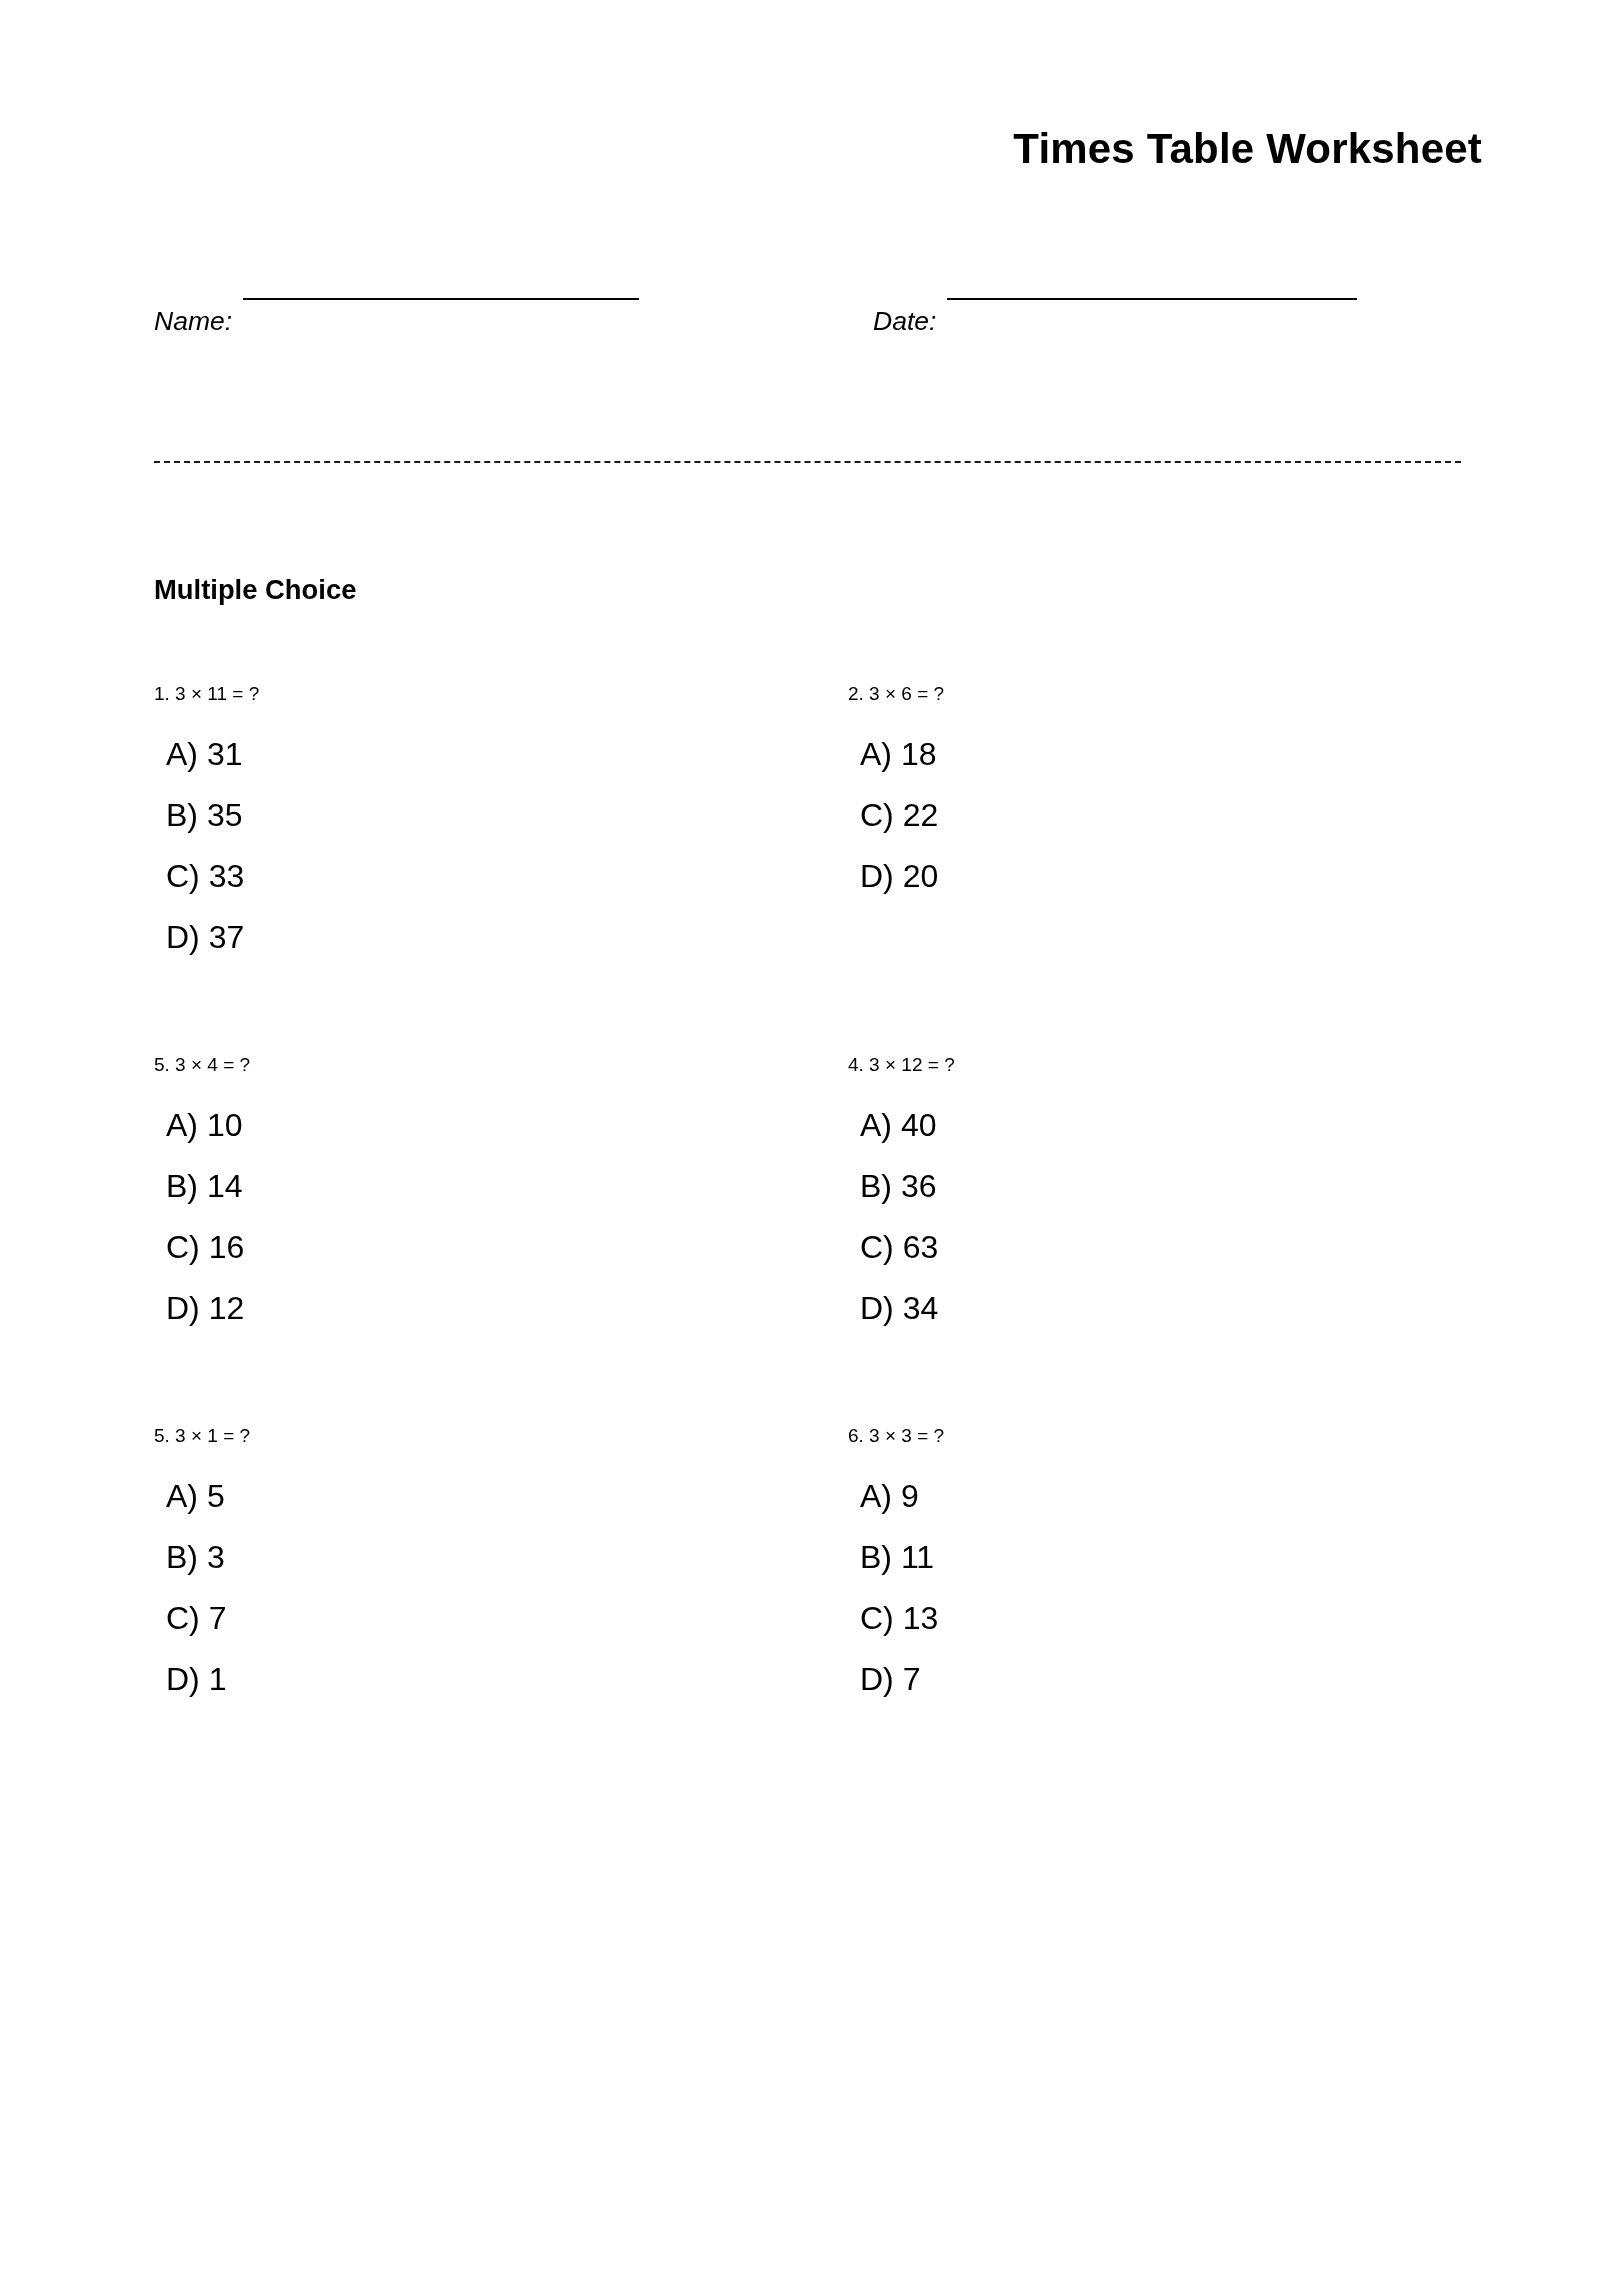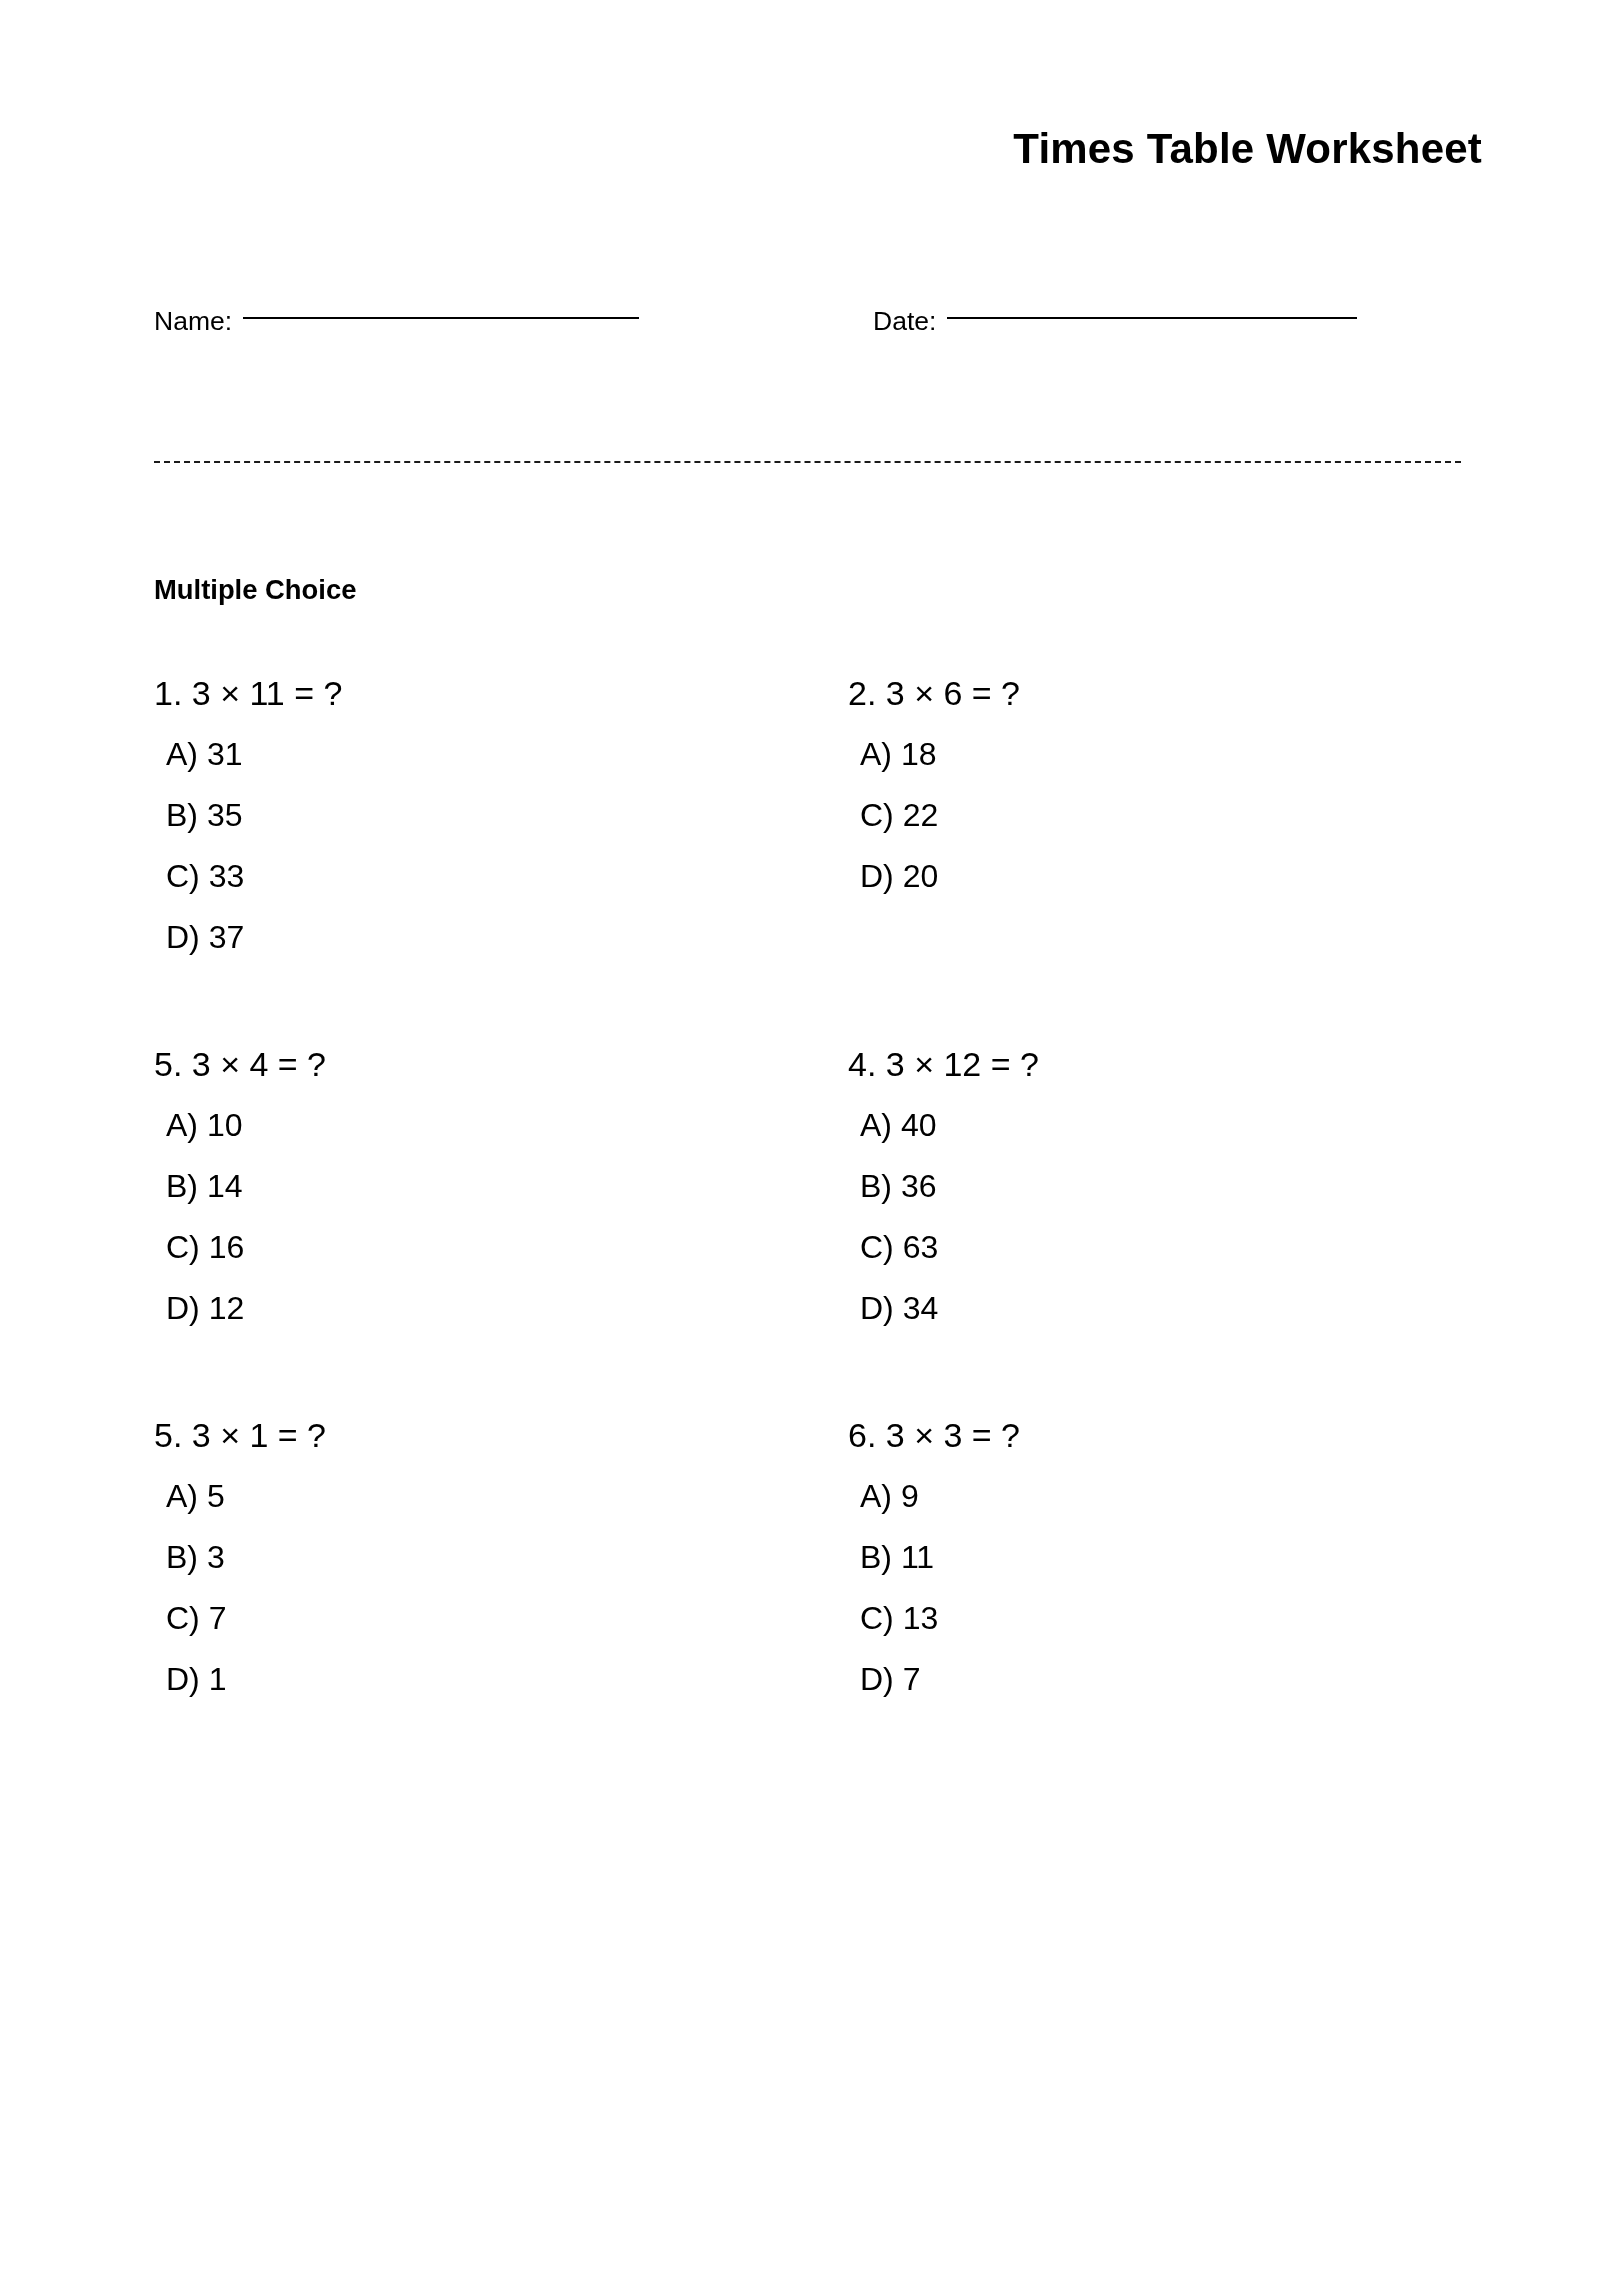--- a/index.html
+++ b/index.html
@@ -54,10 +54,11 @@
     position: absolute;
     top: 0;
     display: flex;
-    align-items: center;
+    align-items: flex-start;
     font-size: 26.5px;
     line-height: 39px;
     white-space: nowrap;
+    font-style: italic;
   }
   .field-name { left: 0px; }
   .field-date { left: 719px; }

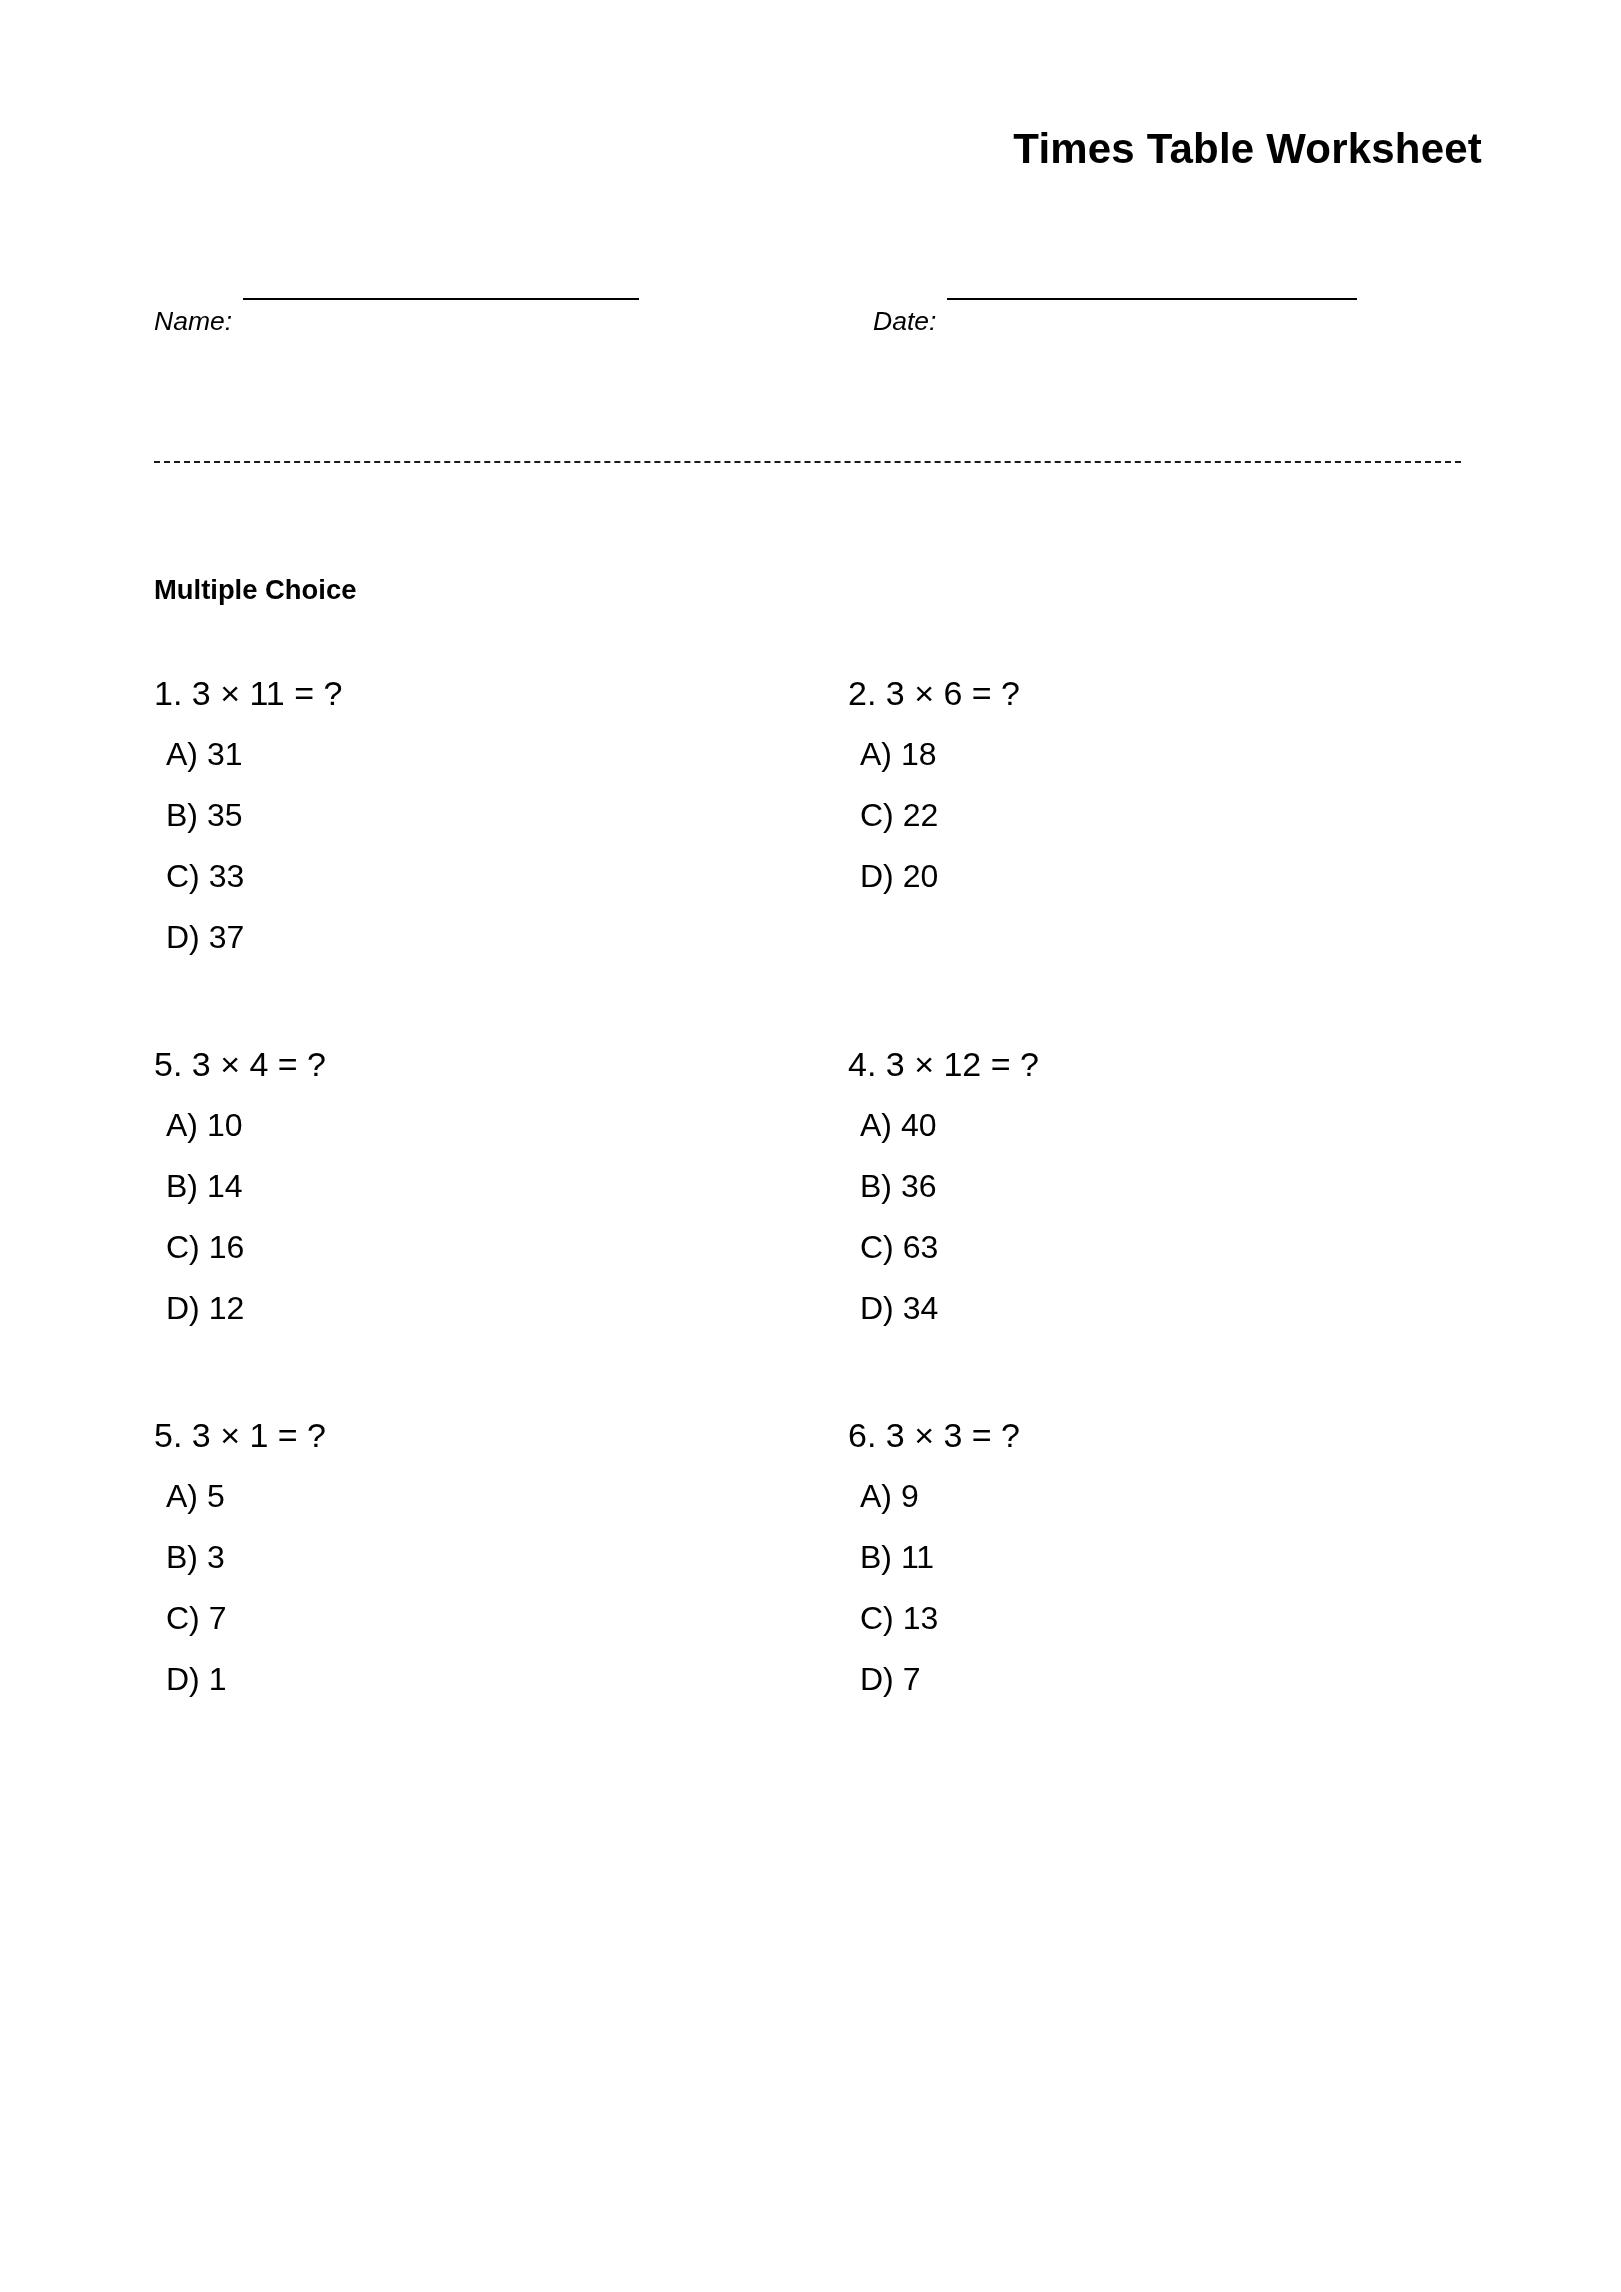--- a/index.html
+++ b/index.html
@@ -117,7 +117,7 @@
   .q-block.col-right { left: 694px; }
 
   .q-prompt {
-    font-size: 34px;
+    font-size: 19px;
     line-height: 31px;
     white-space: nowrap;
     margin: 0 0 30px 0;

